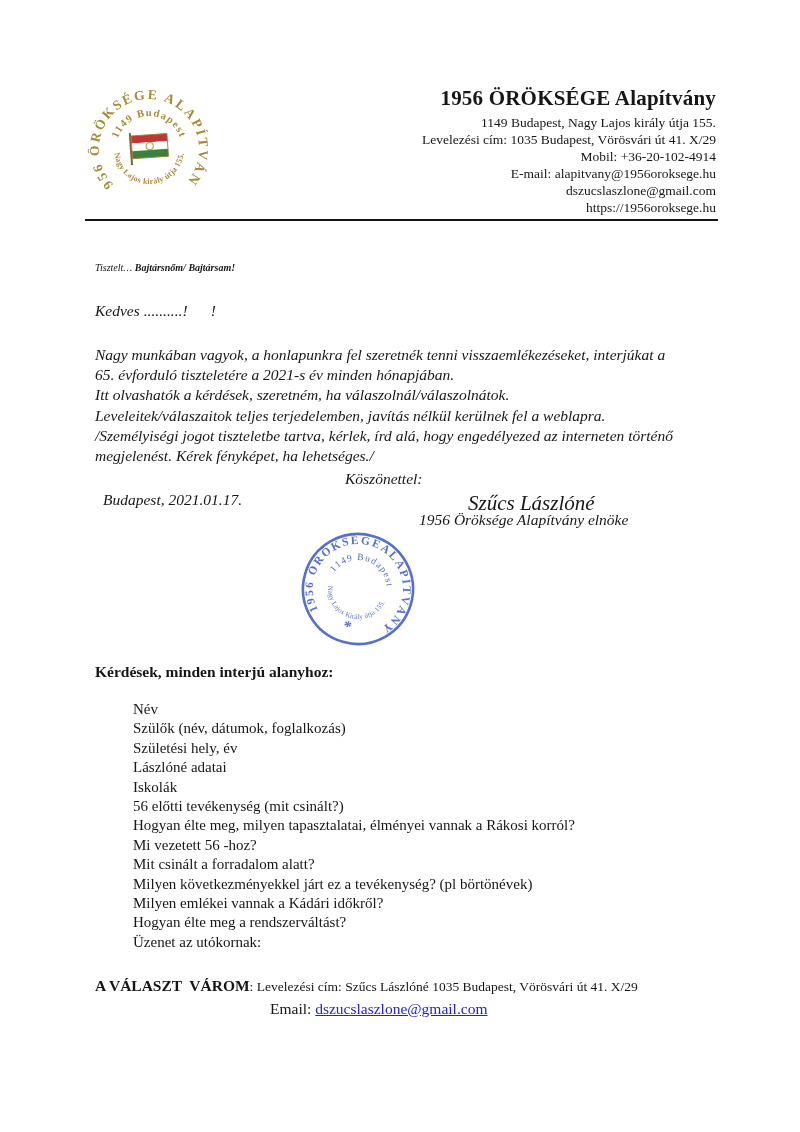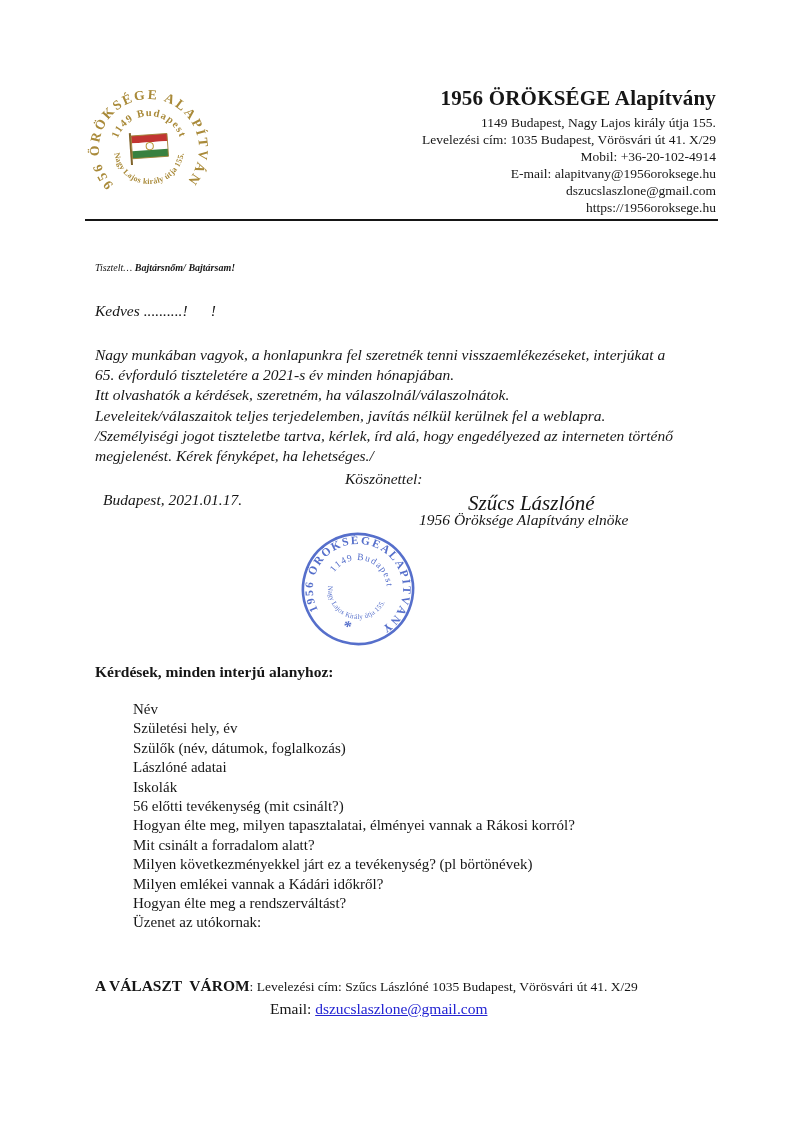--- a/index.html
+++ b/index.html
@@ -122,8 +122,8 @@
 
   <div class="abs q-list">
     <div>Név</div>
+    <div>Szülők (név, dátumok, foglalkozás)</div>
     <div>Születési hely, év</div>
-    <div>Szülők (név, dátumok, foglalkozás)</div>
     <div>Lászlóné adatai</div>
     <div>Iskolák</div>
     <div>56 előtti tevékenység (mit csinált?)</div>

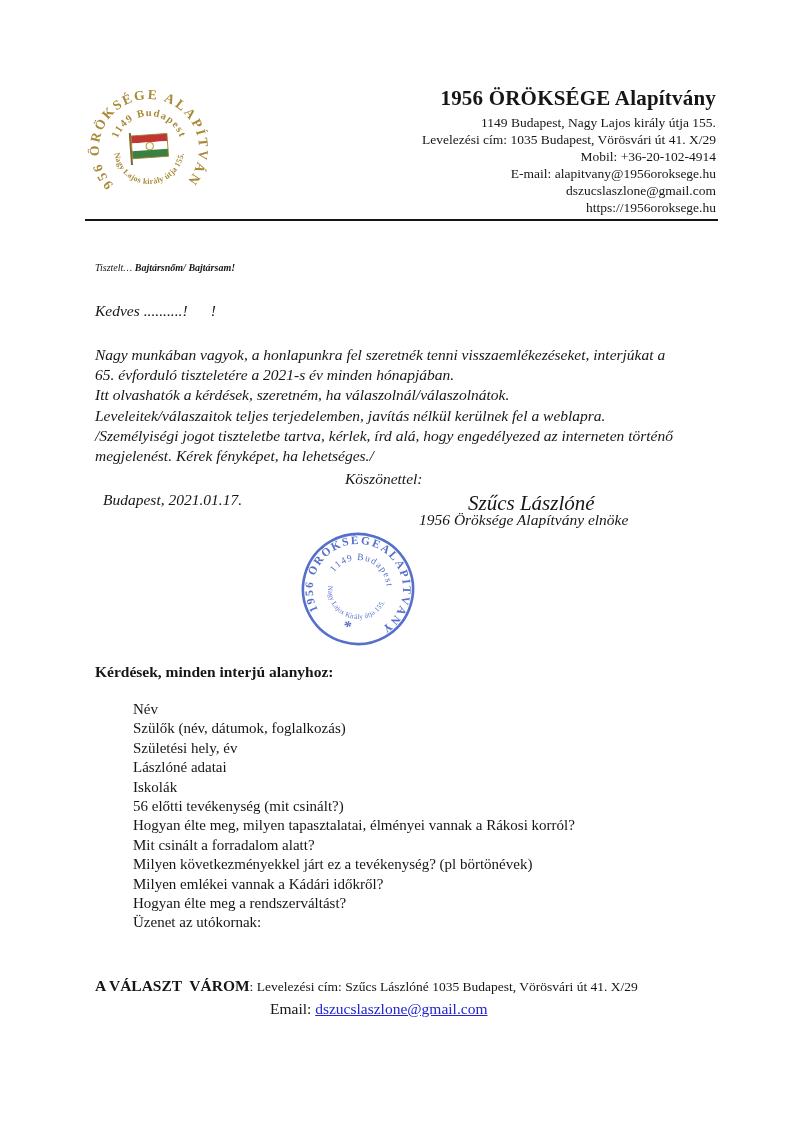--- a/index.html
+++ b/index.html
@@ -128,6 +128,7 @@
     <div>Iskolák</div>
     <div>56 előtti tevékenység (mit csinált?)</div>
     <div>Hogyan élte meg, milyen tapasztalatai, élményei vannak a Rákosi korról?</div>
+    <div>Mi vezetett 56 -hoz?</div>
     <div>Mit csinált a forradalom alatt?</div>
     <div>Milyen következményekkel járt ez a tevékenység? (pl börtönévek)</div>
     <div>Milyen emlékei vannak a Kádári időkről?</div>

